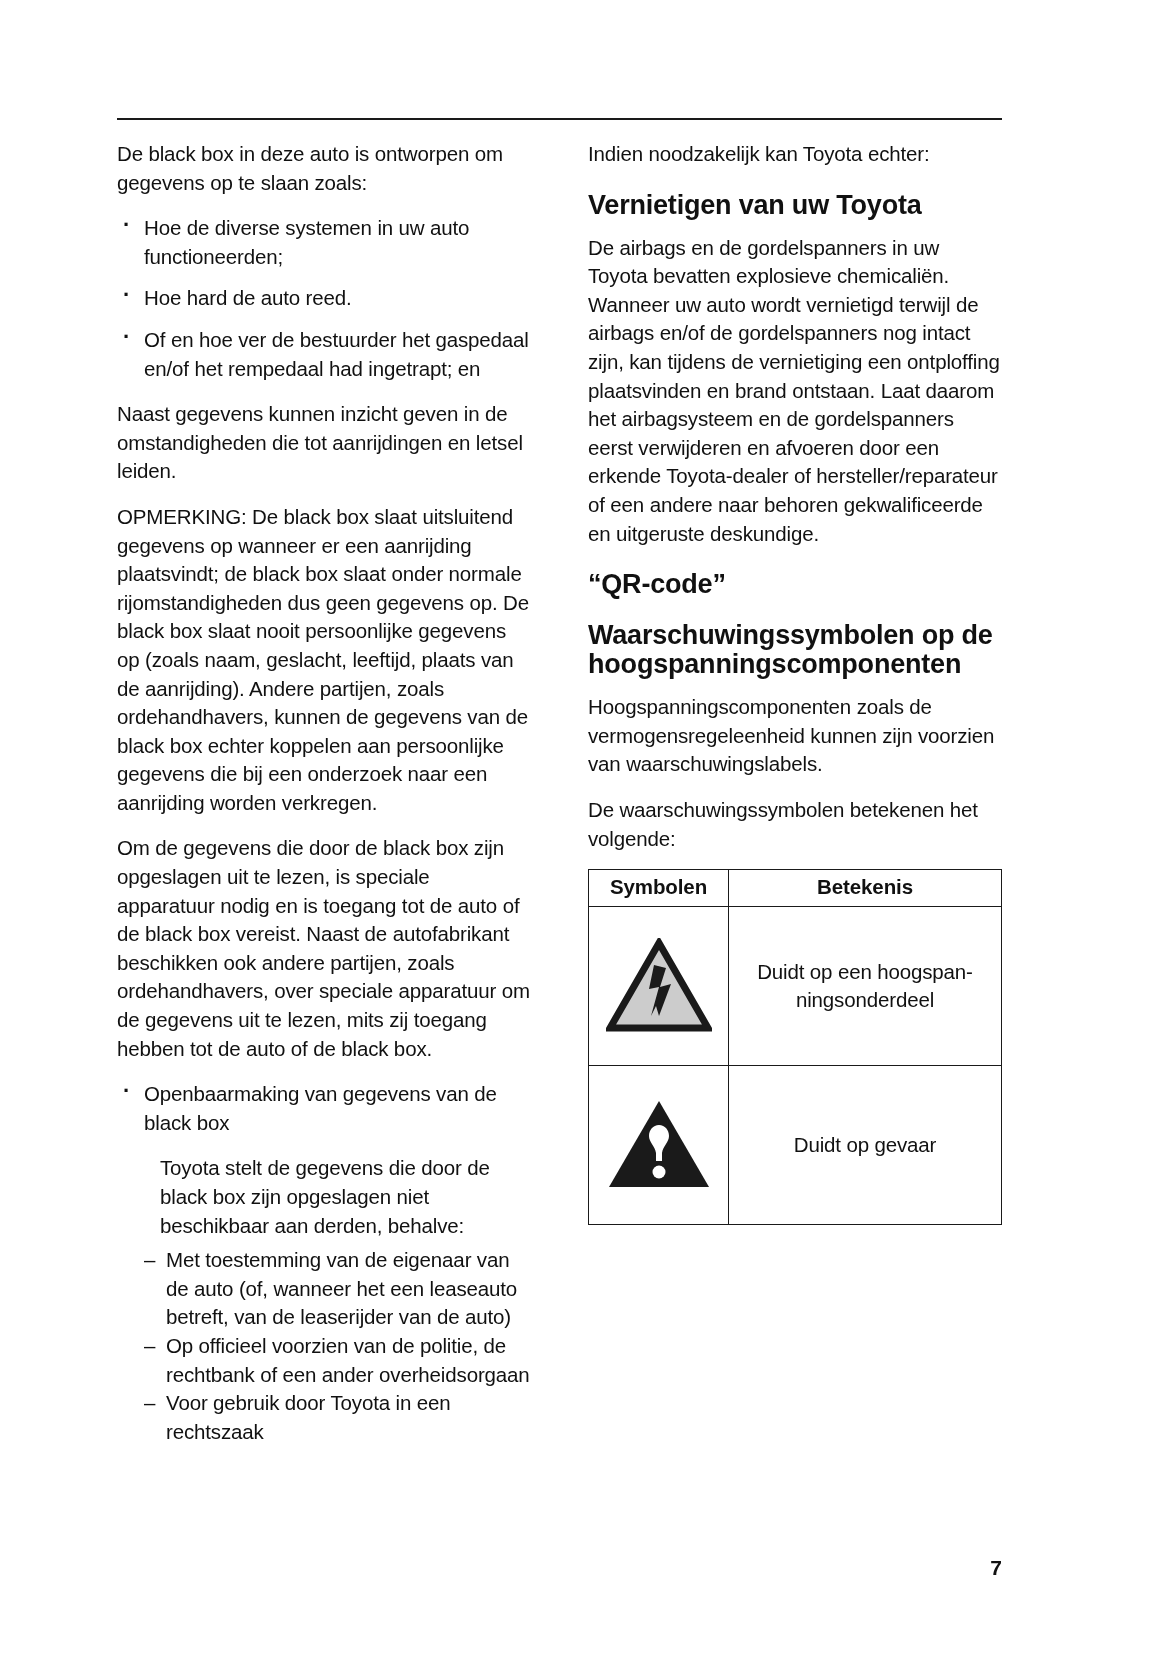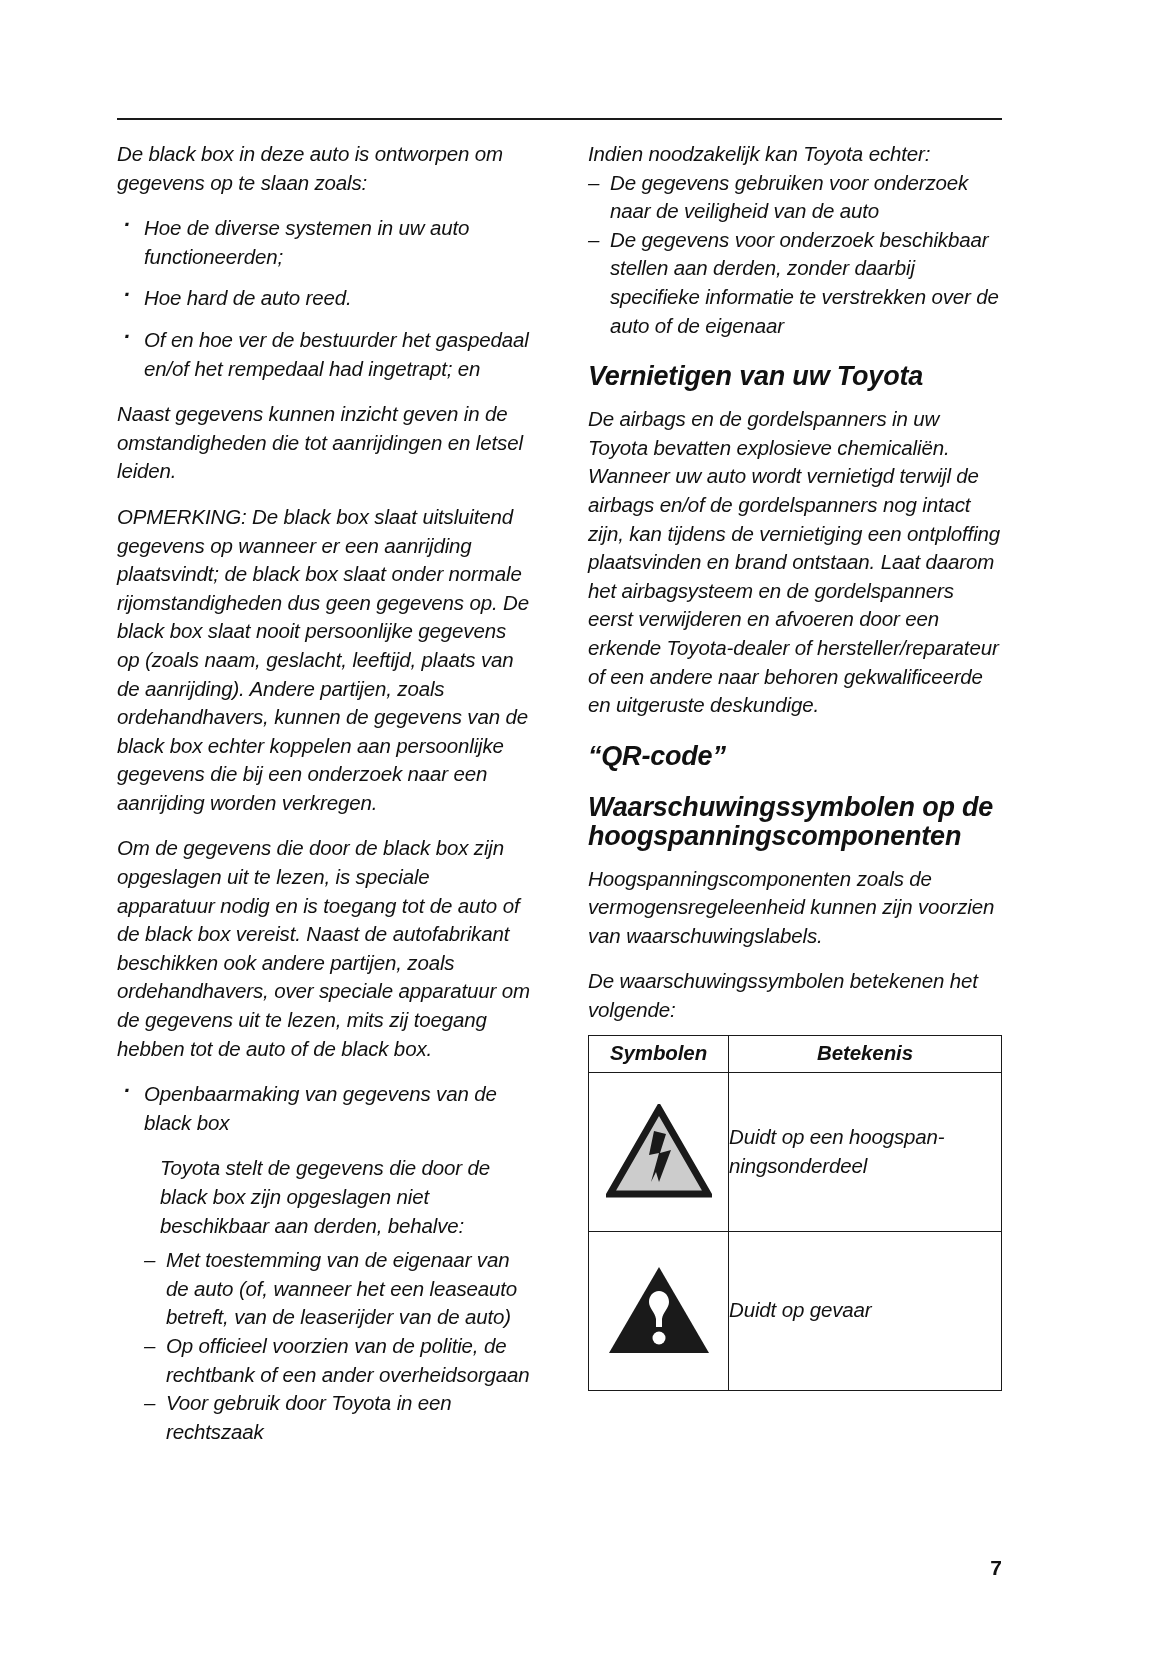--- a/index.html
+++ b/index.html
@@ -36,7 +36,6 @@
     width: 885px;
     display: flex;
     gap: 58px;
-    font-style: italic;
   }
   .col {
     width: 413px;

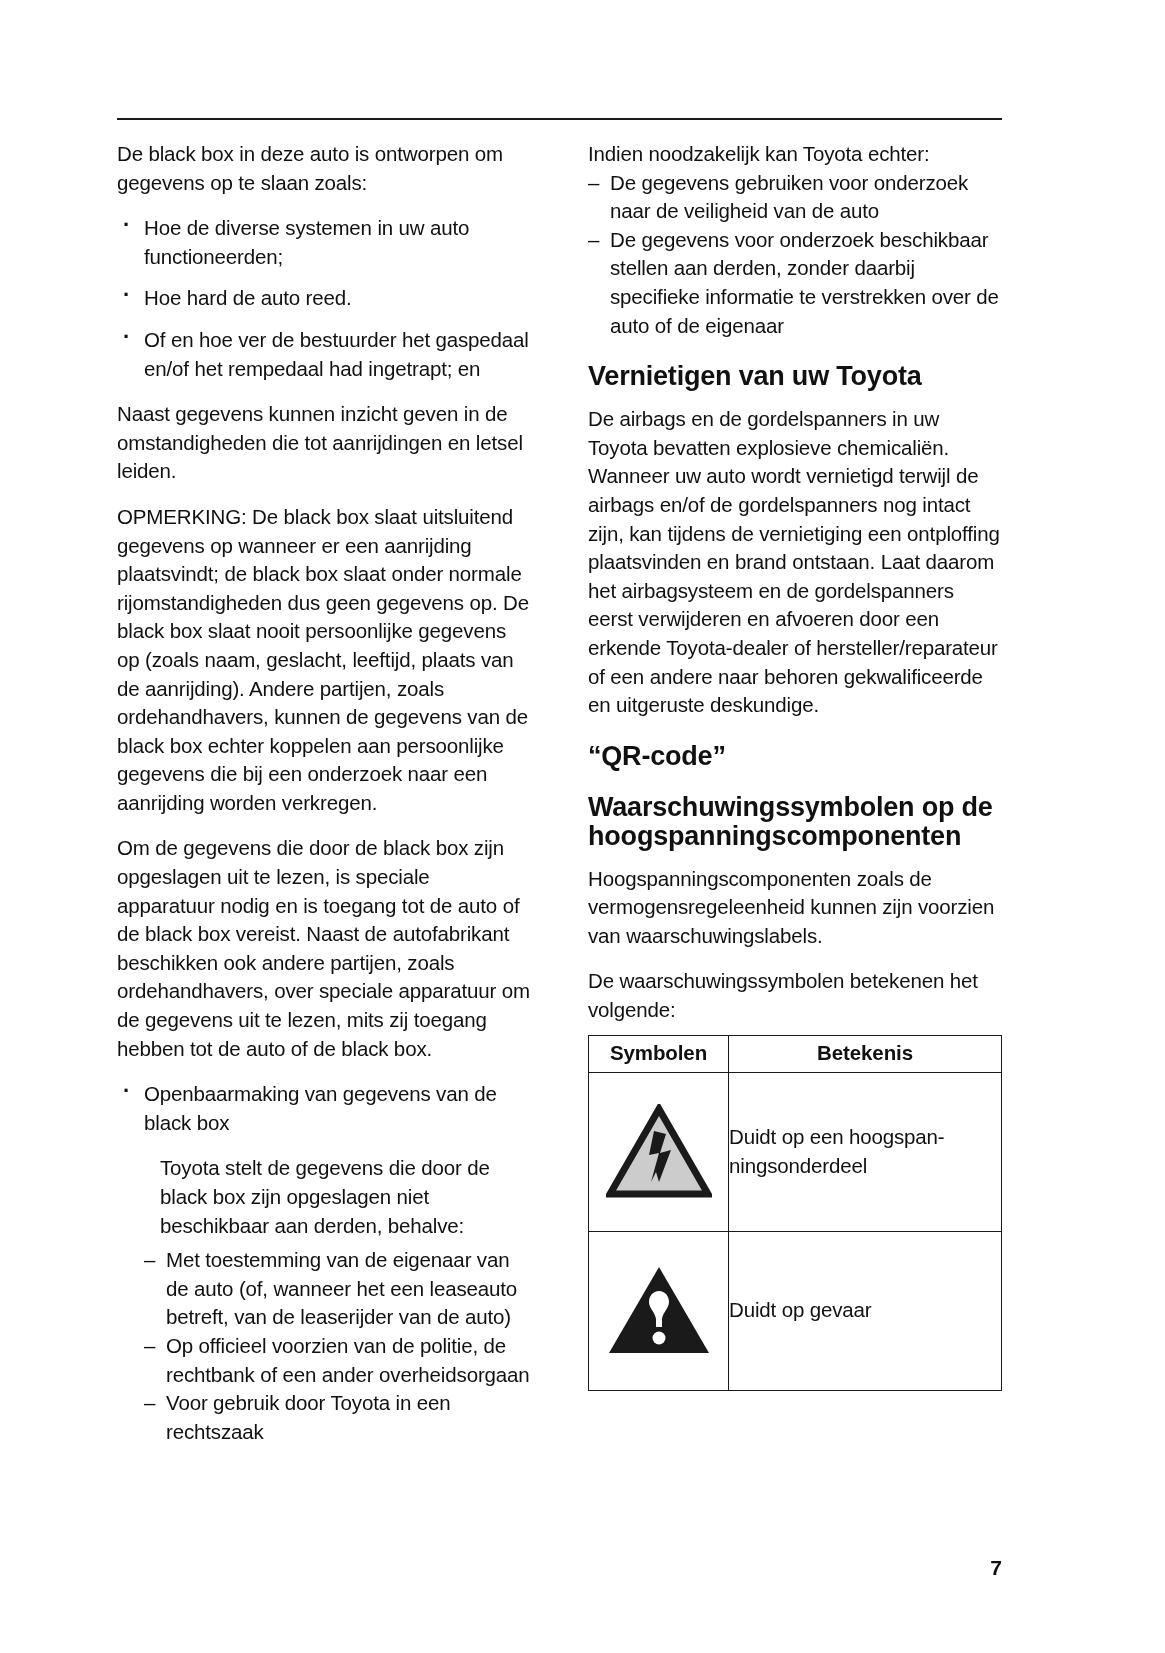--- a/index.html
+++ b/index.html
@@ -199,10 +199,6 @@
 
       <p style="margin-bottom:0">Indien noodzakelijk kan Toyota echter:</p>
 
-      <ul class="dash dash-indent-right">
-        <li>De gegevens gebruiken voor onderzoek naar de veiligheid van de auto</li>
-        <li>De gegevens voor onderzoek beschikbaar stellen aan derden, zonder daarbij specifieke informatie te verstrekken over de auto of de eigenaar</li>
-      </ul>
 
       <h2>Vernietigen van uw Toyota</h2>
       <p>De airbags en de gordelspanners in uw Toyota bevatten explosieve chemicaliën. Wanneer uw auto wordt vernietigd terwijl de airbags en/of de gordelspanners nog intact zijn, kan tijdens de vernietiging een ontploffing plaatsvinden en brand ontstaan. Laat daarom het airbagsysteem en de gordelspanners eerst verwijderen en afvoeren door een erkende Toyota-dealer of hersteller/reparateur of een andere naar behoren gekwalificeerde en uitgeruste deskundige.</p>

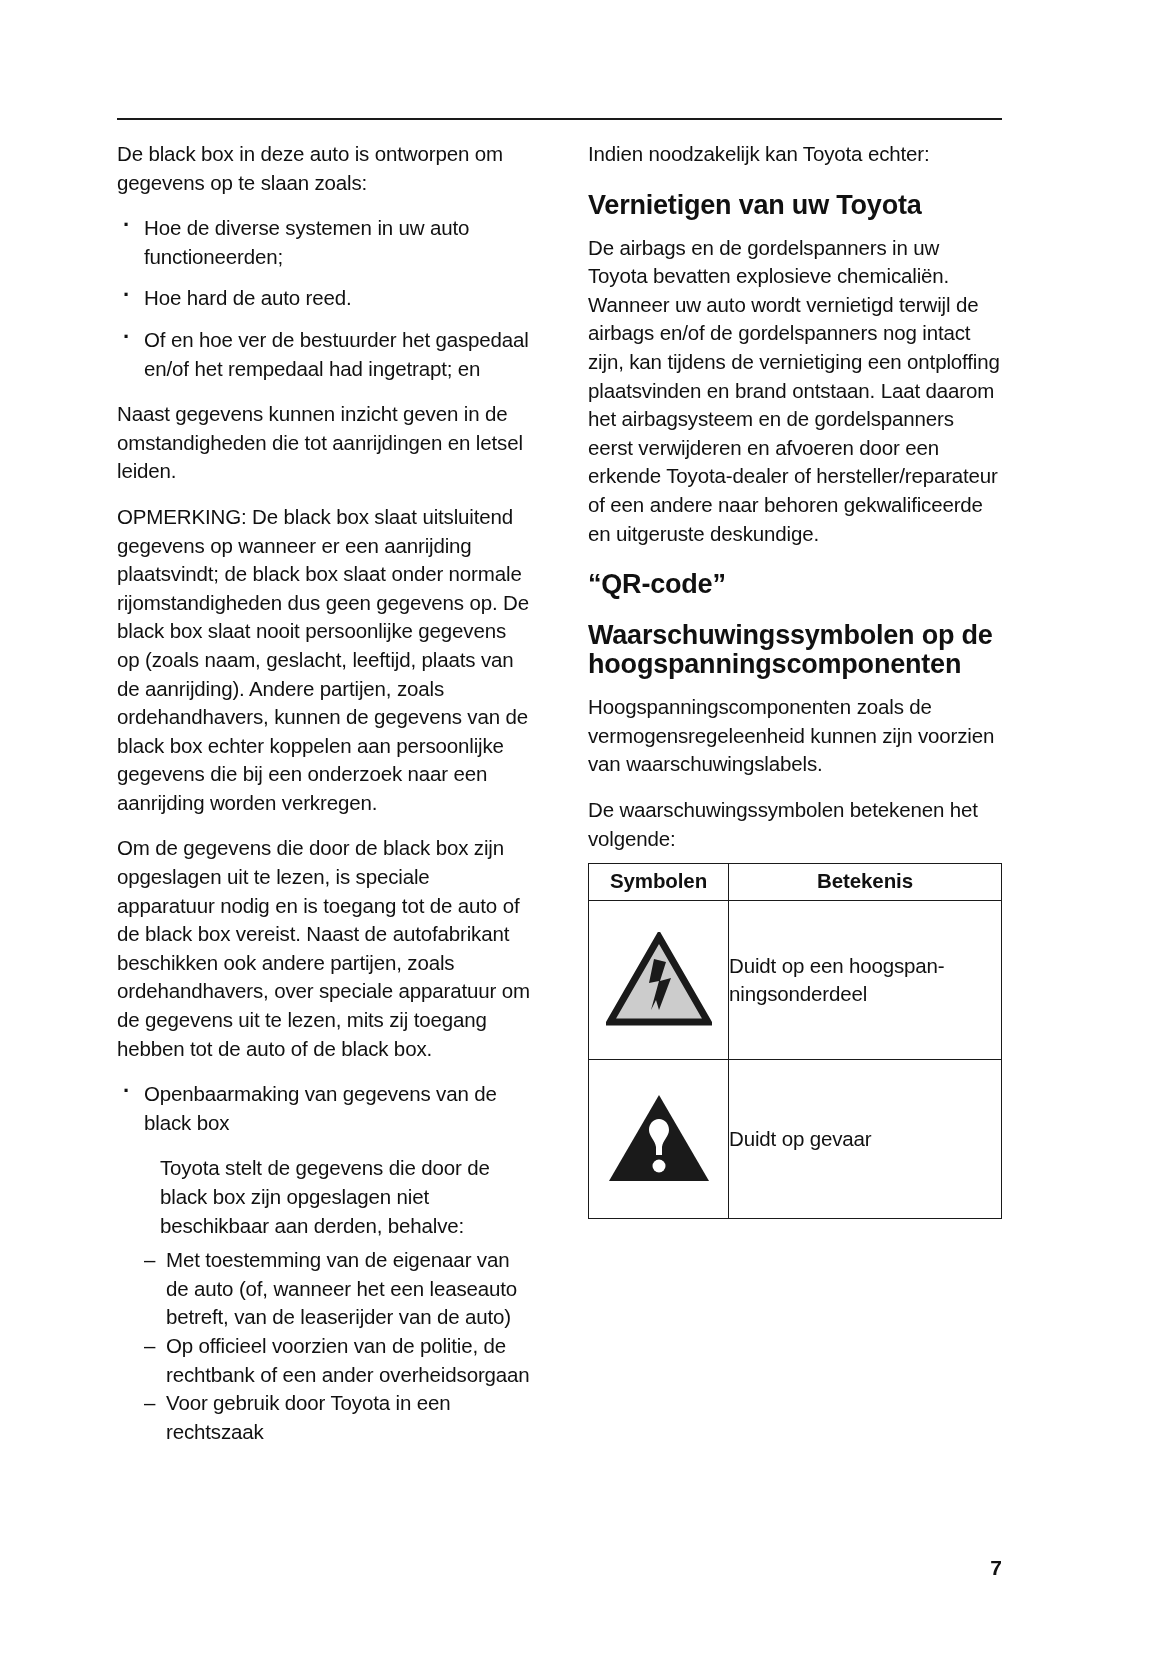--- a/index.html
+++ b/index.html
@@ -115,8 +115,9 @@
   table.symbol-table {
     border-collapse: collapse;
     width: 413px;
-    margin-top: 10px;
+    margin-top: 16px;
     table-layout: fixed;
+    text-align: center;
   }
   table.symbol-table th,
   table.symbol-table td {

